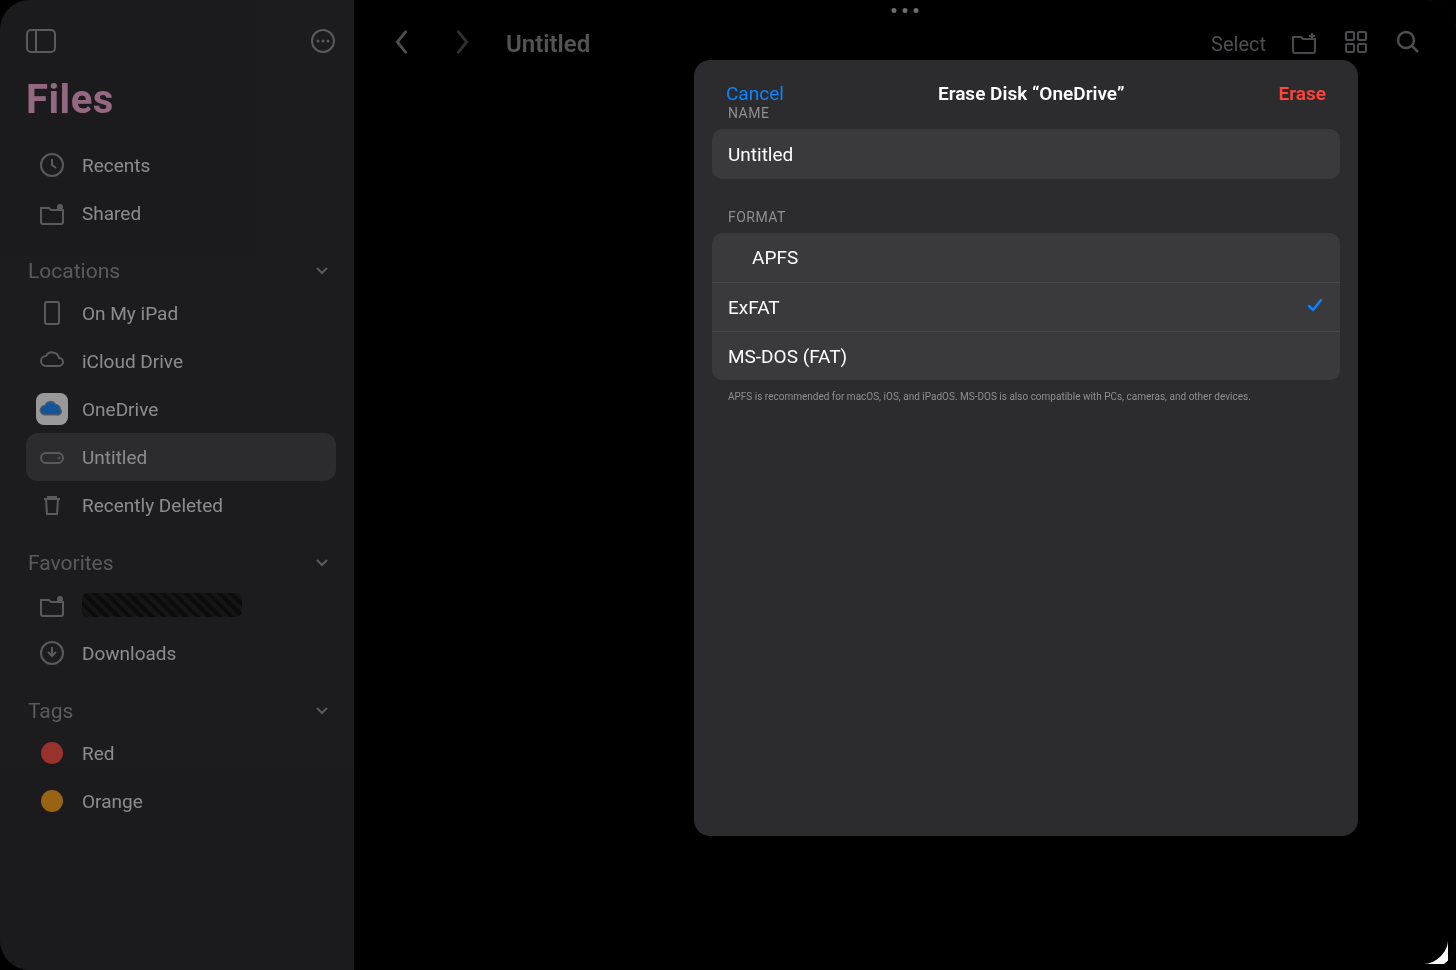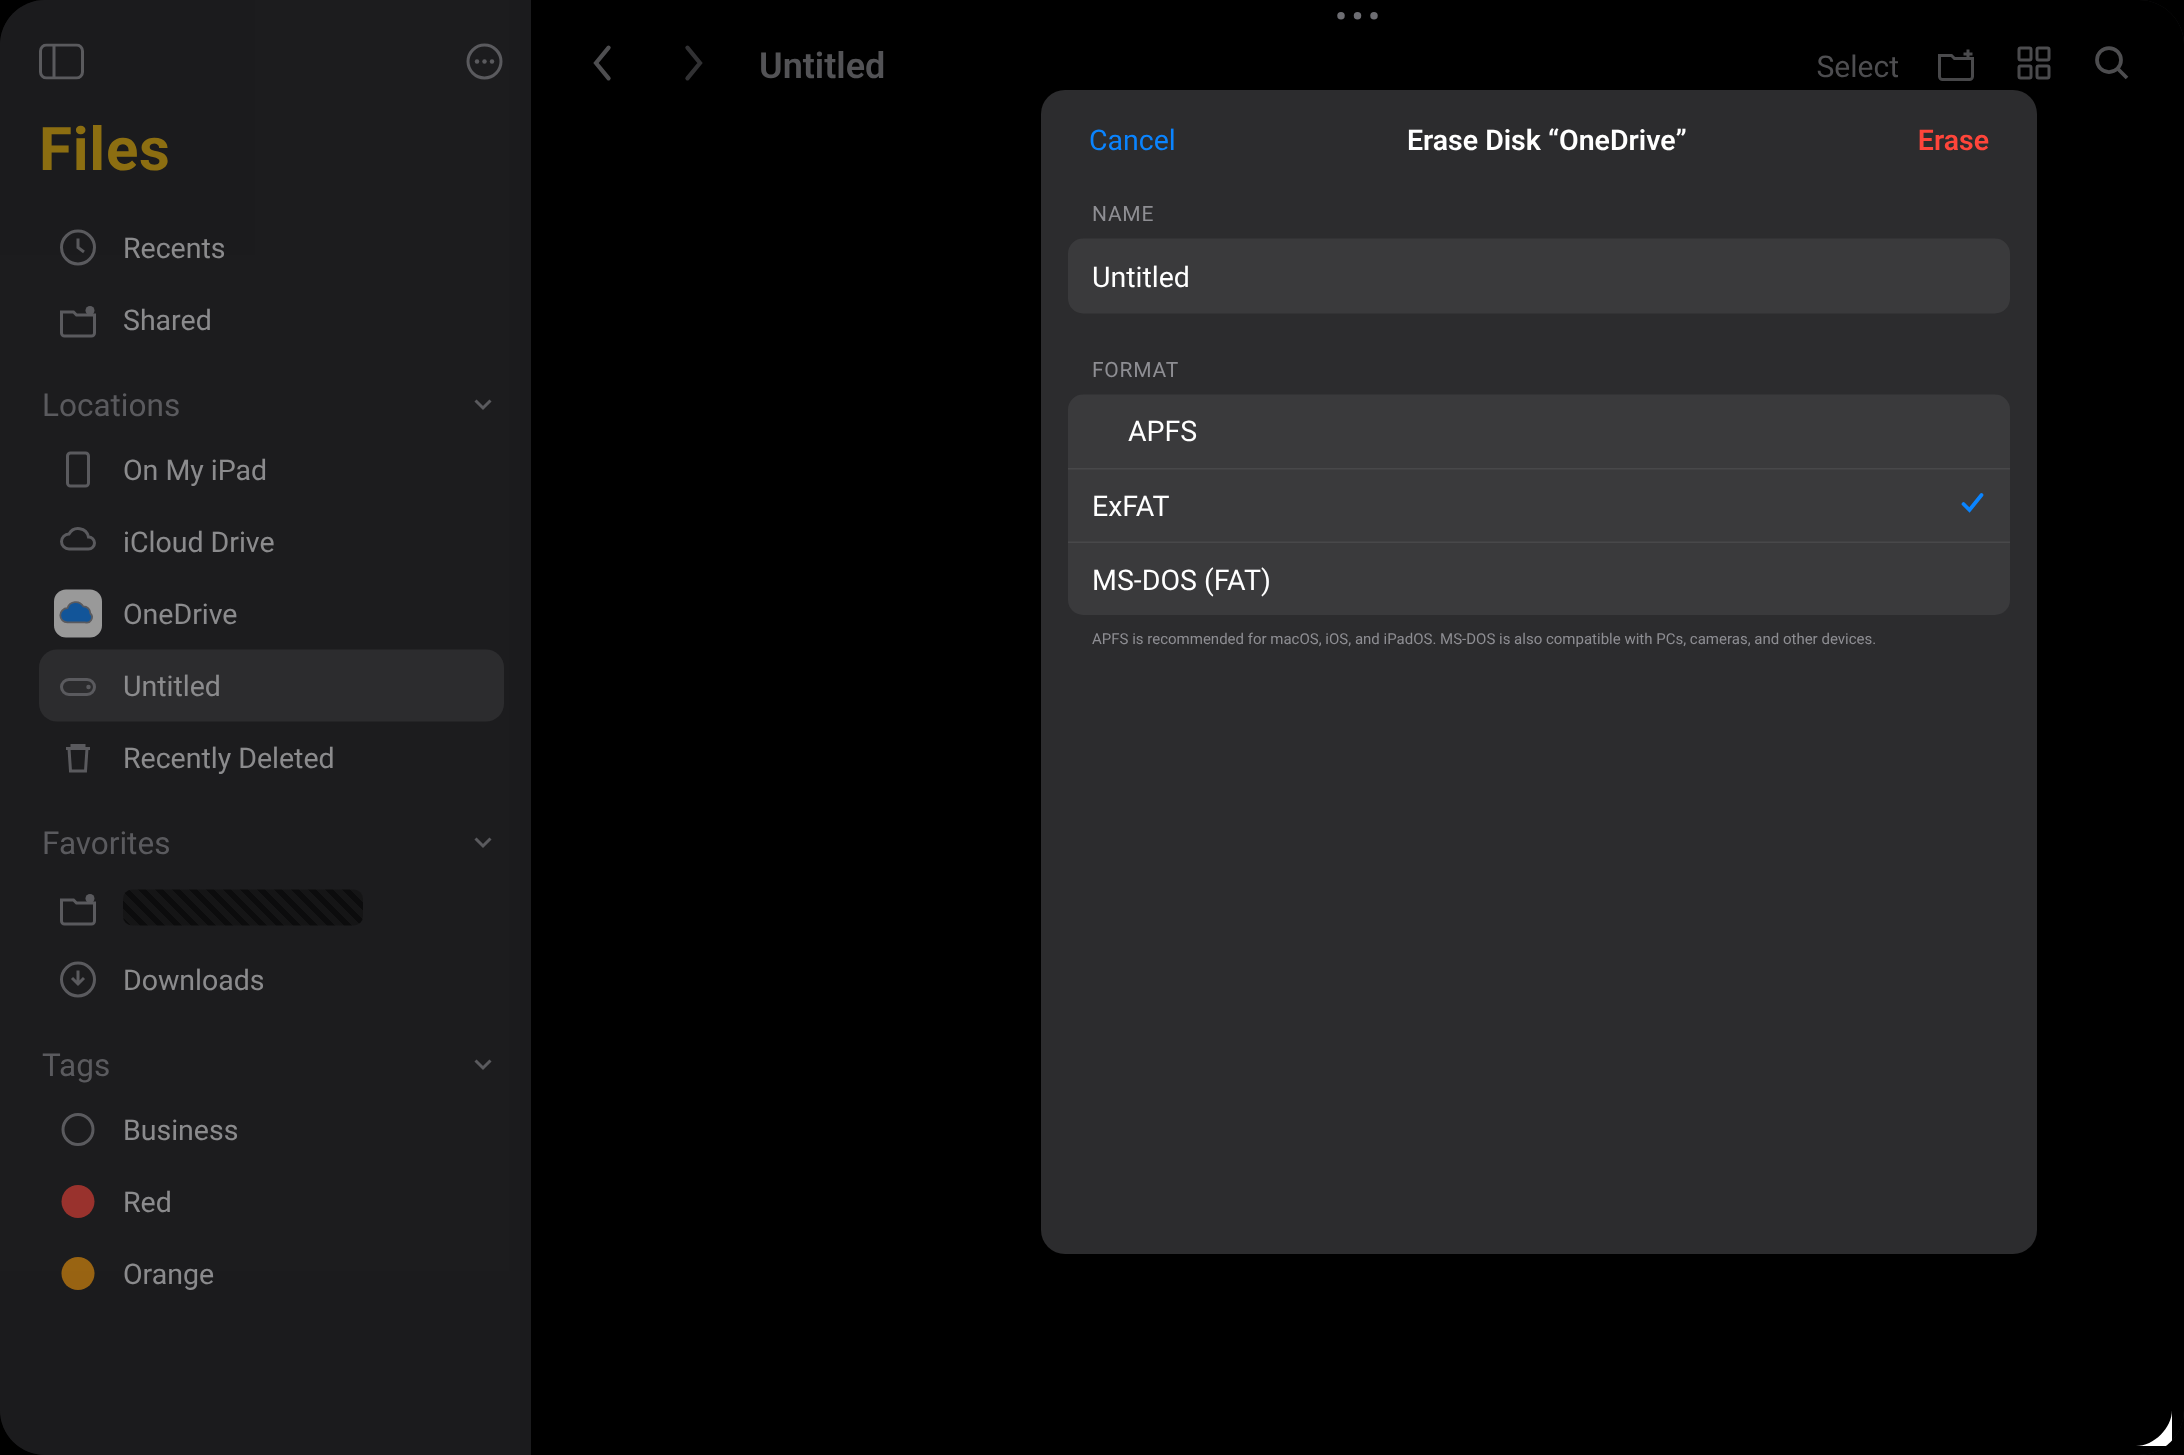--- a/index.html
+++ b/index.html
@@ -9,7 +9,7 @@
   .sidebar-top { display: flex; align-items: center; justify-content: space-between; margin-bottom: 18px; }
   .sidebar-top .win-icon svg { width: 30px; height: 24px; }
   .sidebar-top .more svg { width: 26px; height: 26px; }
-  .sidebar h1 { font-size: 40px; font-weight: 700; letter-spacing: 0.5px; margin-bottom: 18px; color:#eab308;}
+  .sidebar h1 { font-size: 40px; font-weight: 700; letter-spacing: 0.5px; margin-bottom: 18px; color:#f9a8d4;}
   .section-header { display: flex; align-items: center; justify-content: space-between; color: #8e8e93; font-size: 21px; font-weight: 400; margin: 22px 0 6px 0; padding:0 6px 0 2px;}
   .section-header .chev svg { width: 16px; height: 16px; }
   .side-item { display: flex; align-items: center; gap: 14px; height: 48px; padding: 0 10px; border-radius: 12px; font-size: 19px; color: #e6e6e8; }

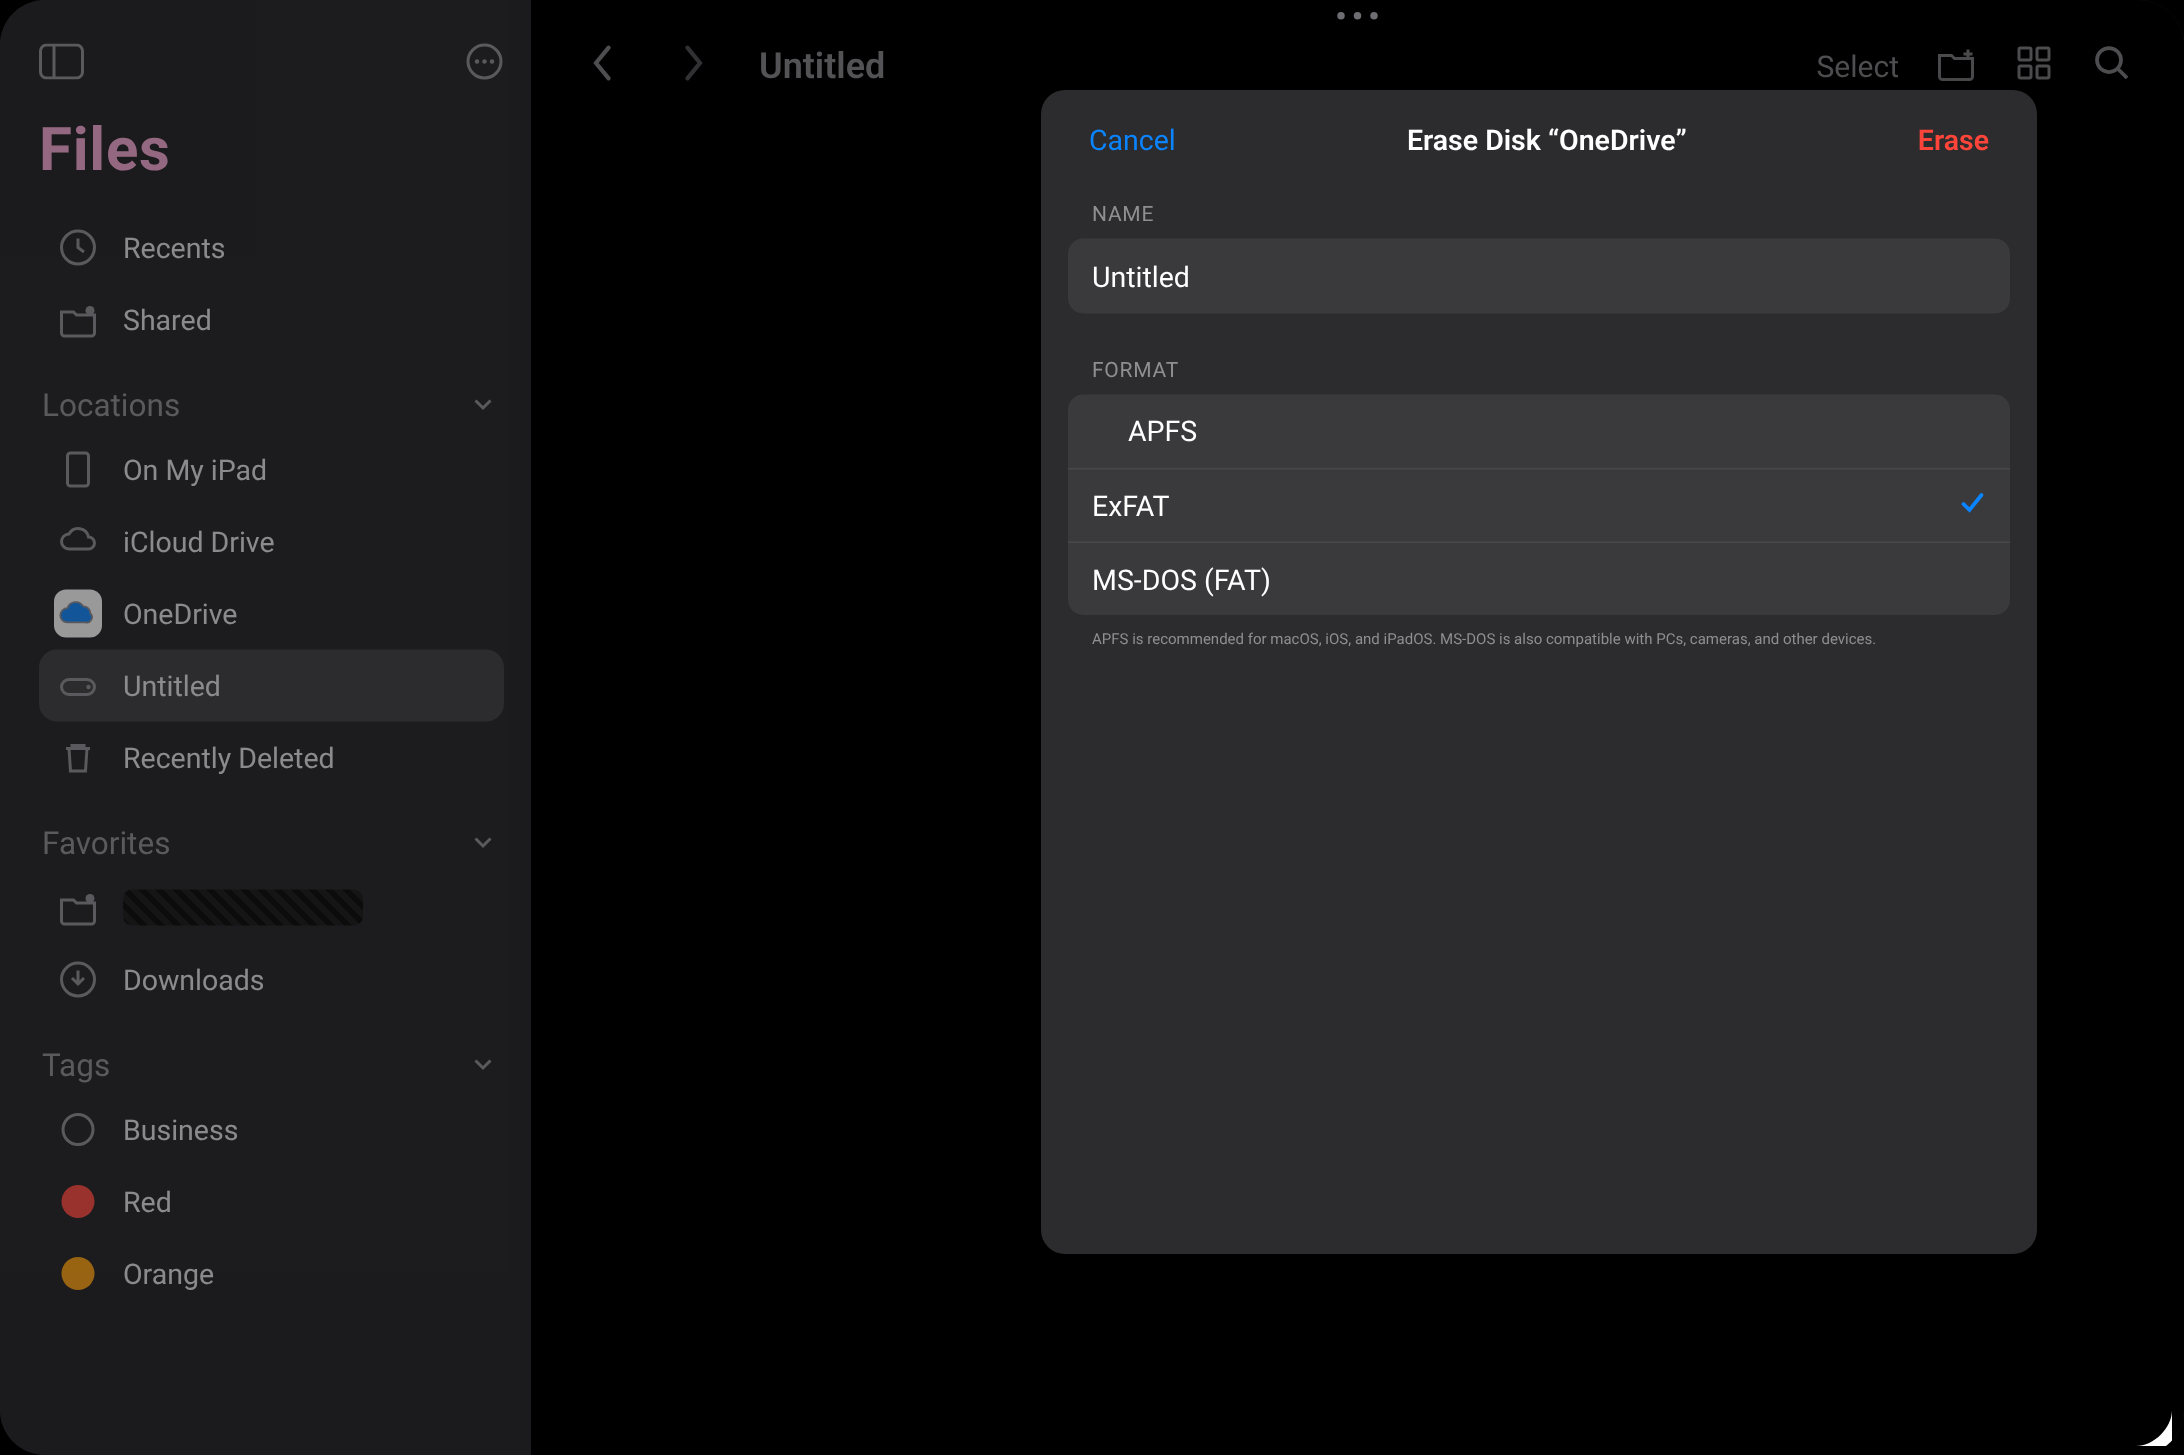--- a/index.html
+++ b/index.html
@@ -30,7 +30,7 @@
   .topbar .action { font-size:20px; color:#98989d;}
   .topbar .ico svg{ width:28px;height:28px;}
   .dialog { position:absolute; top:60px; left:340px; width:664px; height:776px; background:#2c2c2e; border-radius:16px; padding: 22px 0 0 0; box-shadow:0 20px 60px rgba(0,0,0,0.5);}
-  .dialog-header { display:flex; align-items:flex-start; justify-content:space-between; padding: 0 32px; margin-bottom: 30px;}
+  .dialog-header { display:flex; align-items:flex-start; justify-content:space-between; padding: 0 32px; }
   .dialog-header .cancel { color:#0a84ff; font-size:19px;}
   .dialog-header .title { font-size:19px; font-weight:600; color:#fff;}
   .dialog-header .erase { color:#ff453a; font-size:19px; font-weight:600;}

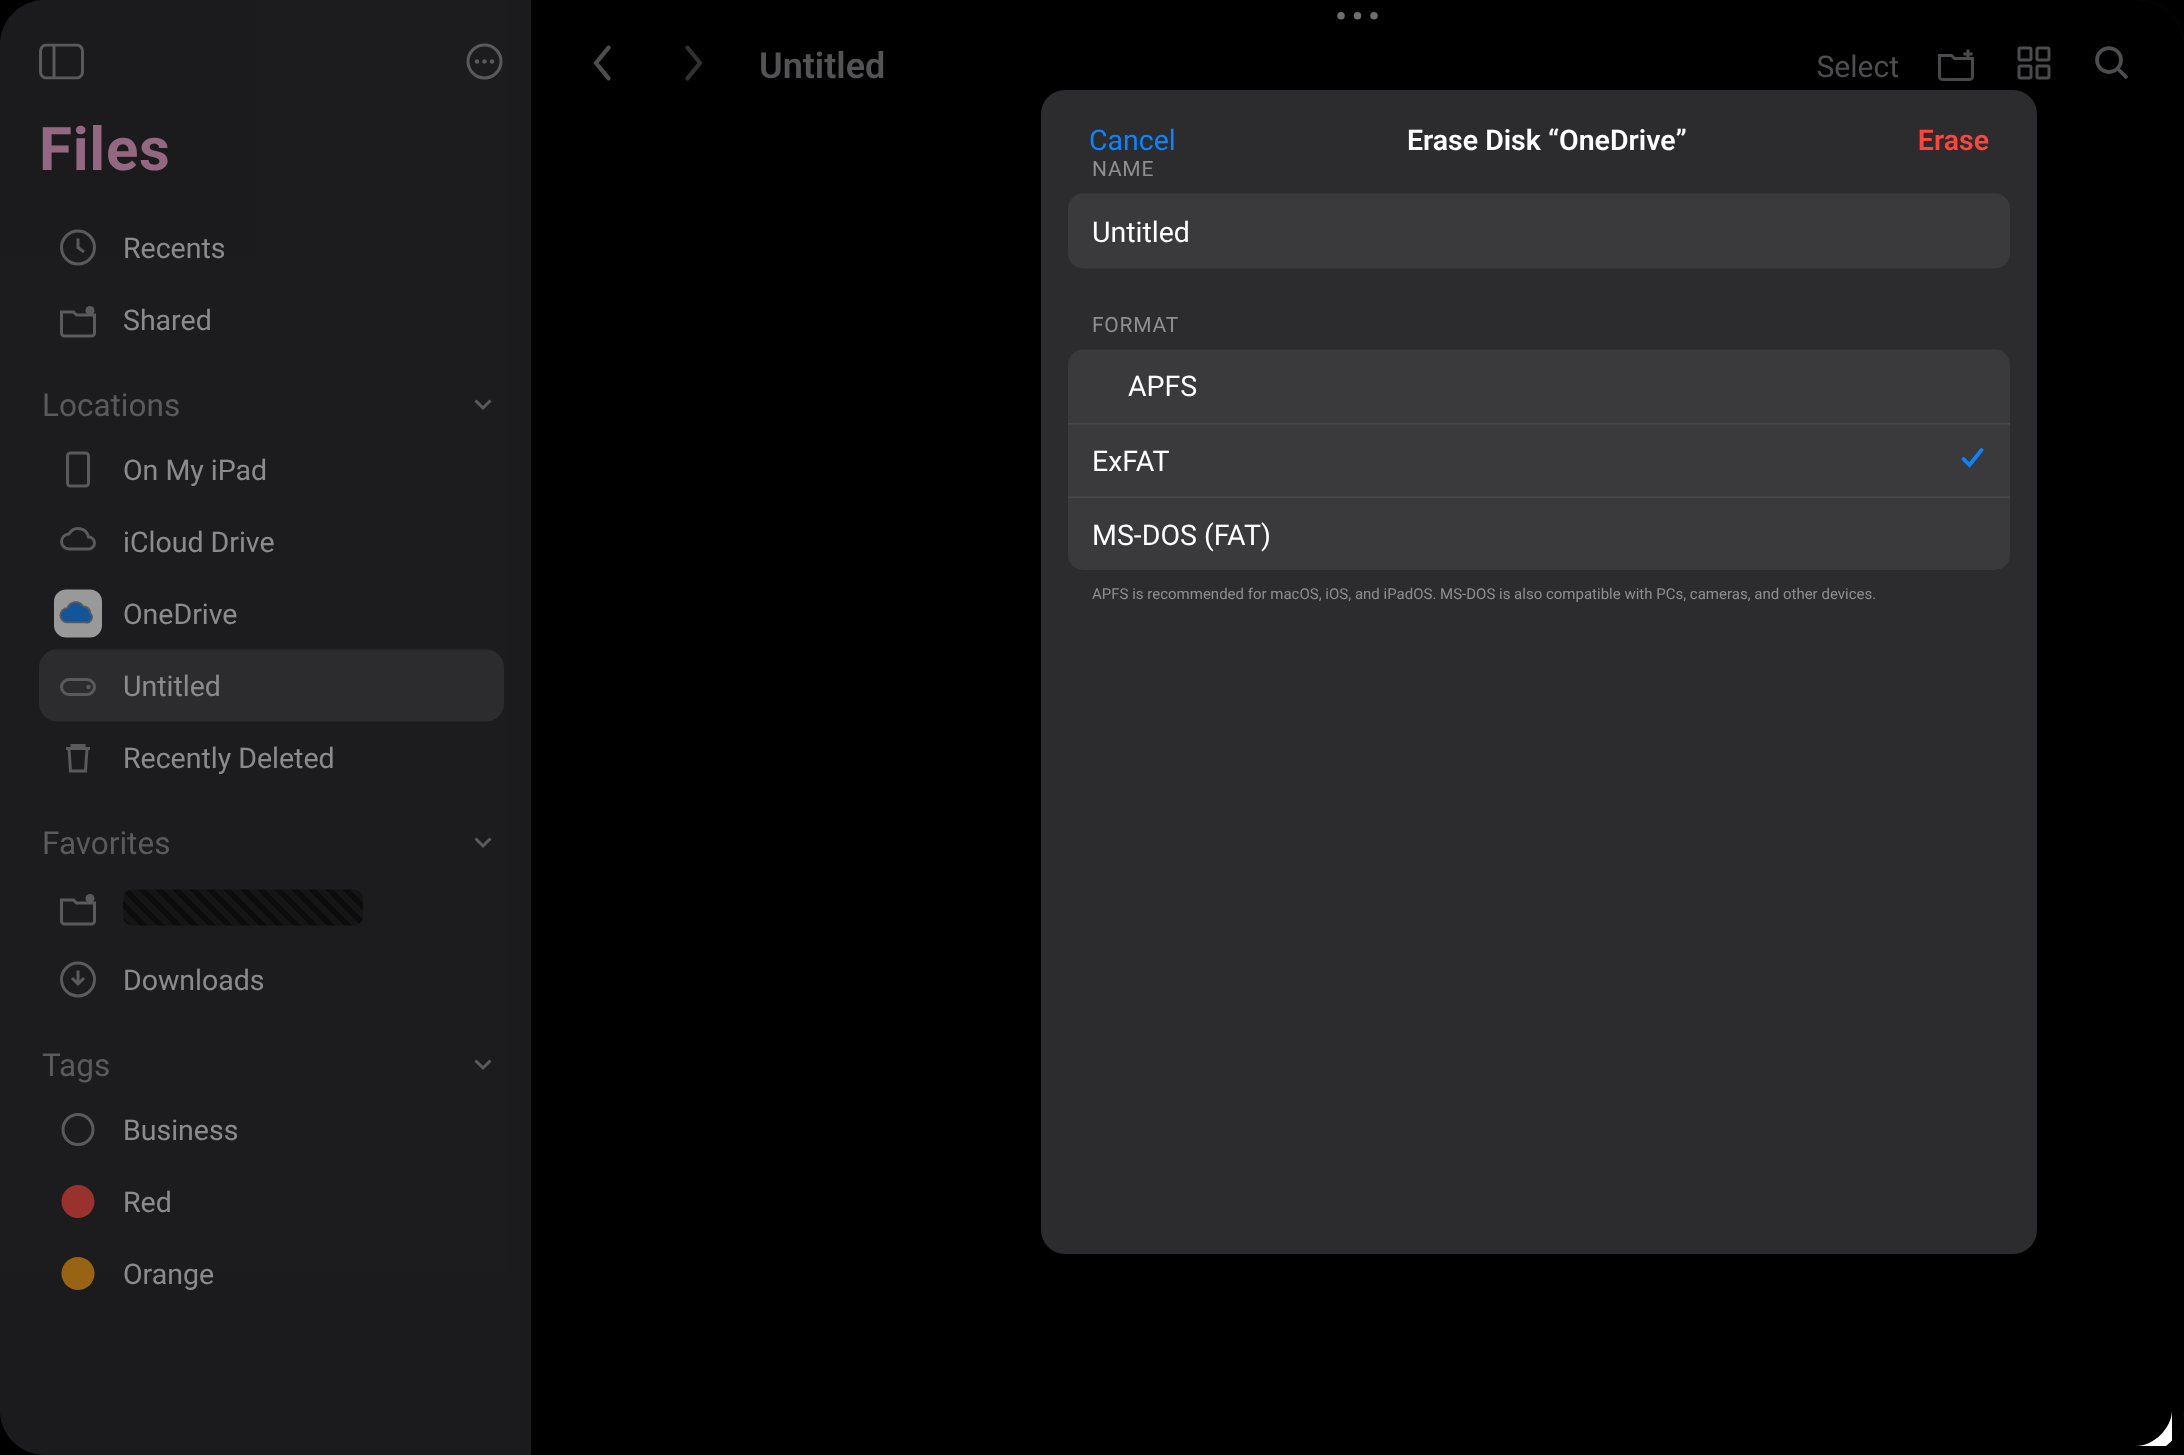--- a/index.html
+++ b/index.html
@@ -174,12 +174,6 @@
     </div>
     <div class="side-item">
       <span class="icon">
-          <span class="tag-dot outline"></span>
-        </span>
-      <span>Business</span>
-    </div>
-    <div class="side-item">
-      <span class="icon">
           <span class="tag-dot" style="background:#ff453a"></span>
         </span>
       <span>Red</span>

